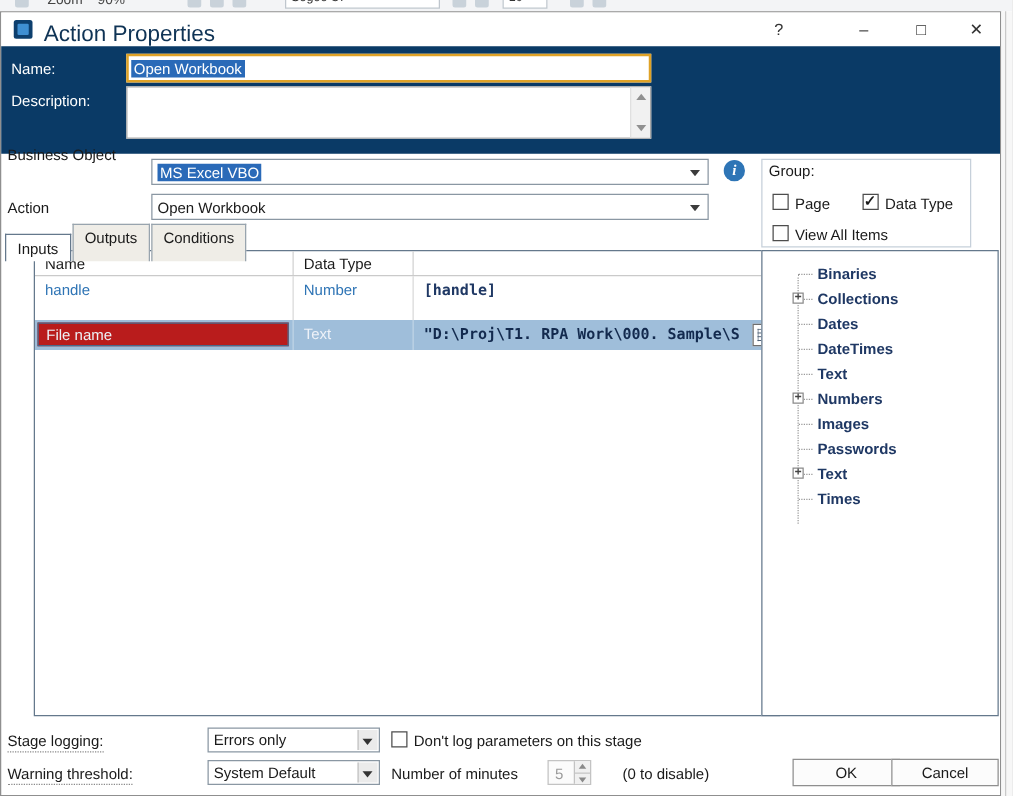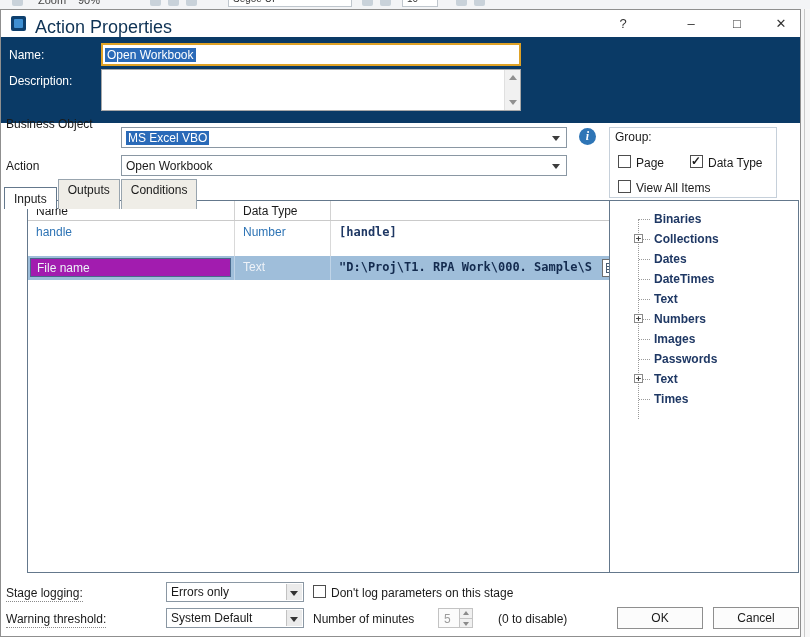--- a/index.html
+++ b/index.html
@@ -63,7 +63,7 @@
 .row2 .mono{color:#132a4e;padding-right:26px;}
 .lighttxt{color:#eef2f8;}
 .cell-td{padding:0;position:relative;}
-.cell-input{position:absolute;left:2px;top:2px;width:201px;height:19px;background:#a21caf;border:1px solid #48688b;color:#edf2f7;padding:2px 0 0 6px;overflow:hidden;white-space:nowrap;}
+.cell-input{position:absolute;left:2px;top:2px;width:201px;height:19px;background:#b91c1c;border:1px solid #48688b;color:#edf2f7;padding:2px 0 0 6px;overflow:hidden;white-space:nowrap;}
 .calc-btn{position:absolute;right:3px;top:3px;width:18px;height:18px;background:#fff;border:1px solid #6f6f6f;}
 .grid-icon{position:absolute;left:3px;top:3px;width:10px;height:10px;background-image:linear-gradient(#4a5d73 1px,transparent 1px),linear-gradient(90deg,#4a5d73 1px,transparent 1px);background-size:3px 3px;}
 

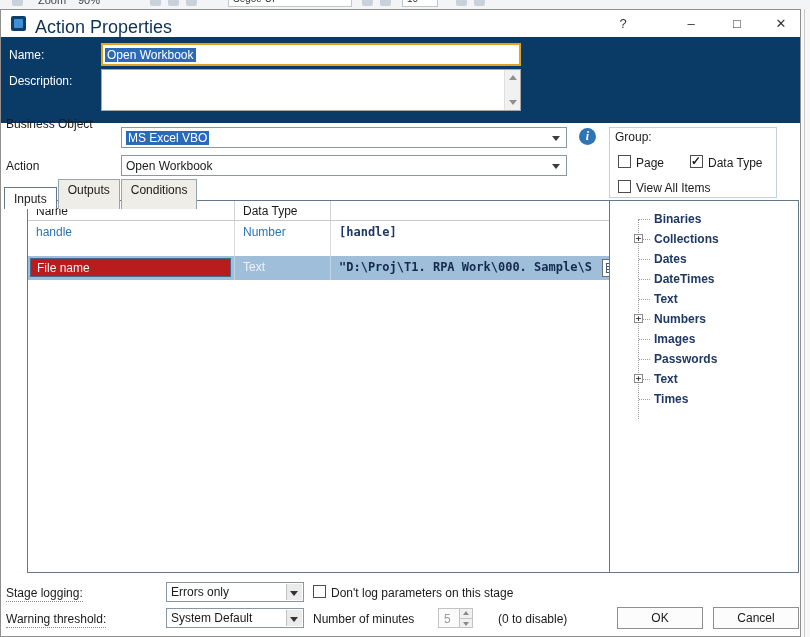--- a/index.html
+++ b/index.html
@@ -222,7 +222,7 @@
     </div>
     <span class="flabel" style="left:497px;top:602px;">(0 to disable)</span>
 
-    <button class="btn" style="left:616px;top:597px;">OK</button>
+    <button class="btn" style="left:633px;top:597px;">OK</button>
     <button class="btn" style="left:712px;top:597px;">Cancel</button>
   </div>
 

